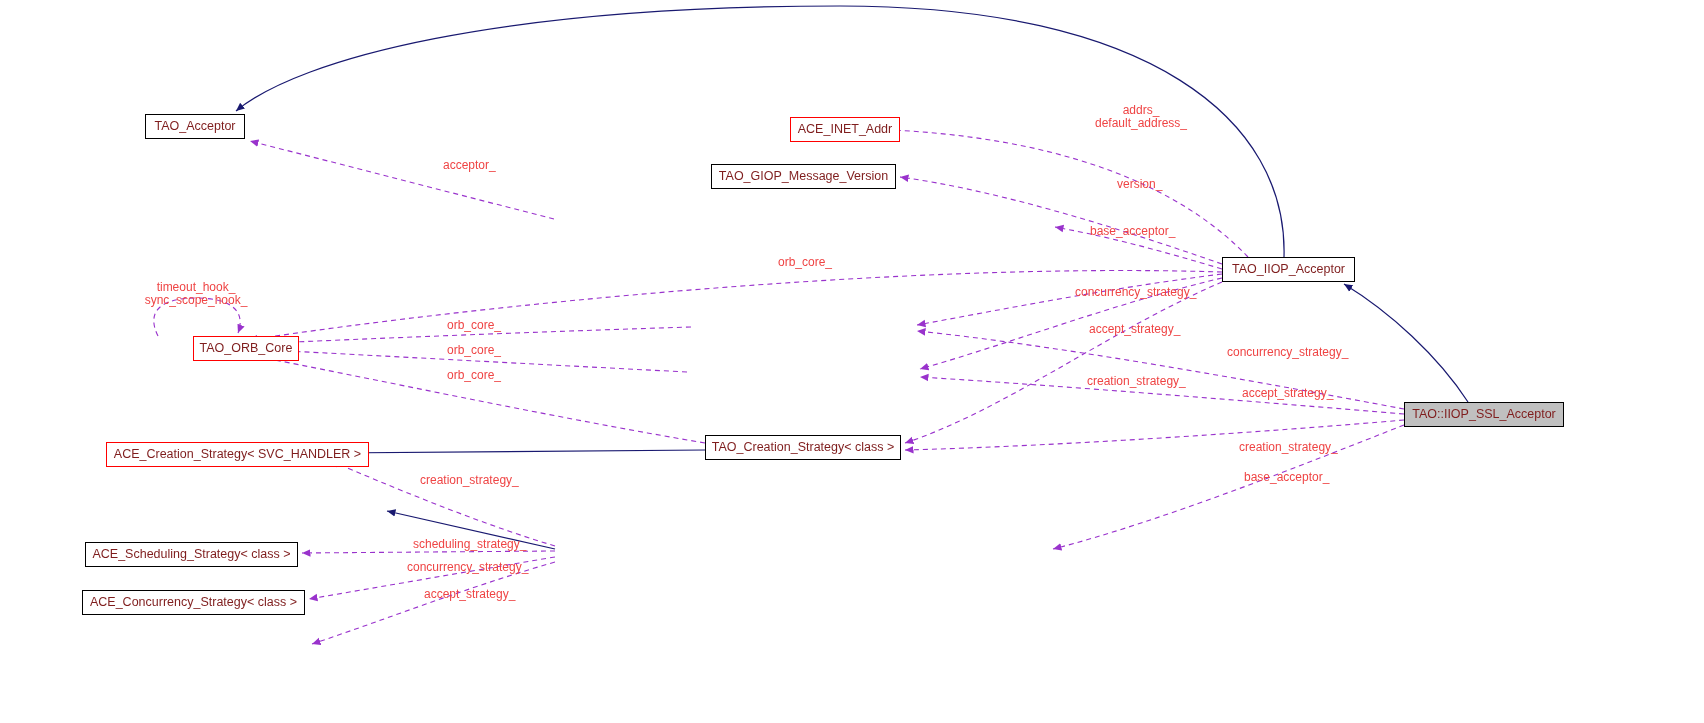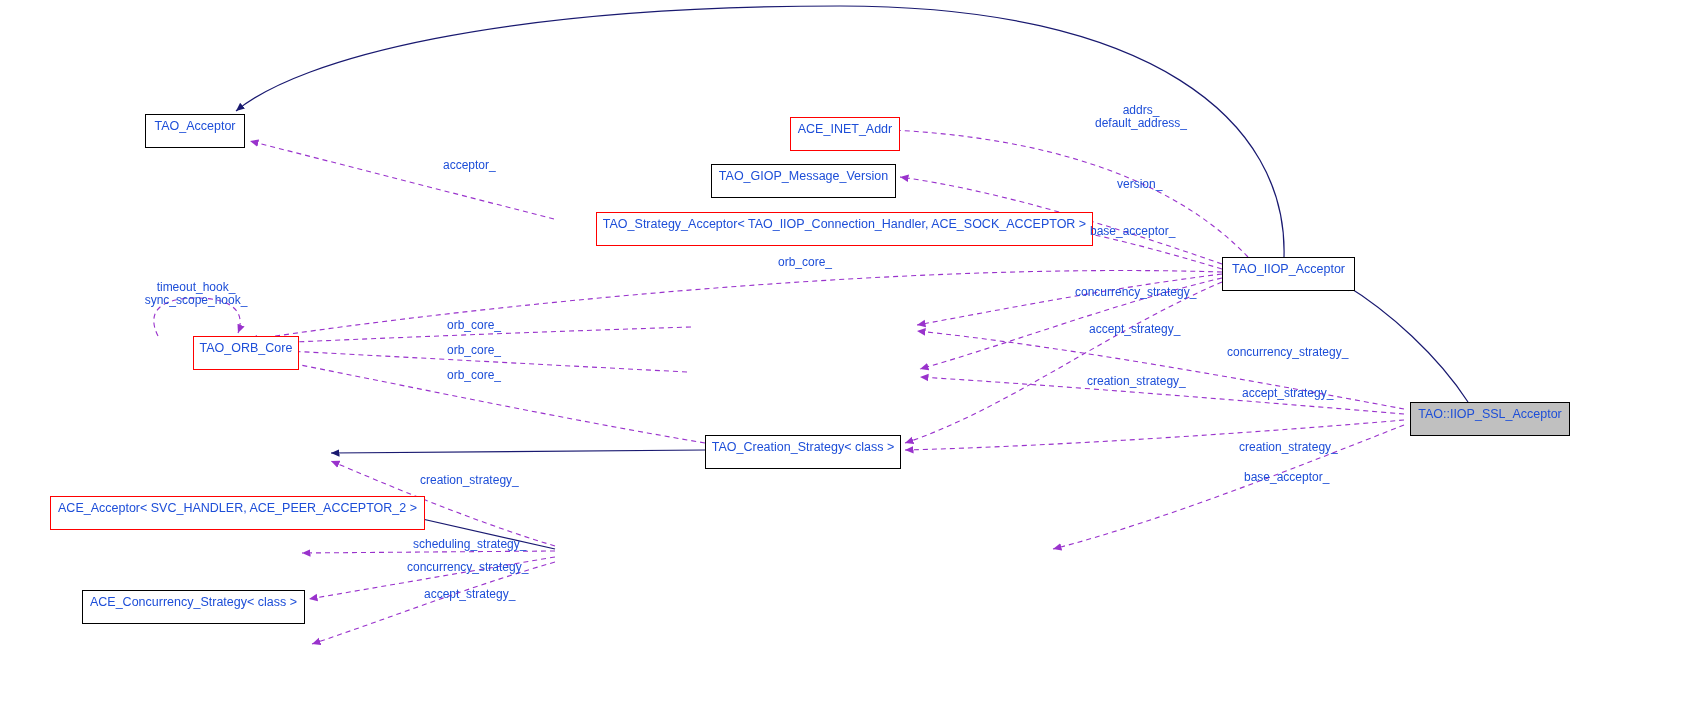--- a/index.html
+++ b/index.html
@@ -29,7 +29,7 @@
   .elabel{
     position:absolute;
     font-size:12px;
-    color:#1d4ed8;
+    color:#ef4444;
     white-space:nowrap;
   }
   .elabel.center{text-align:center;line-height:13px;}

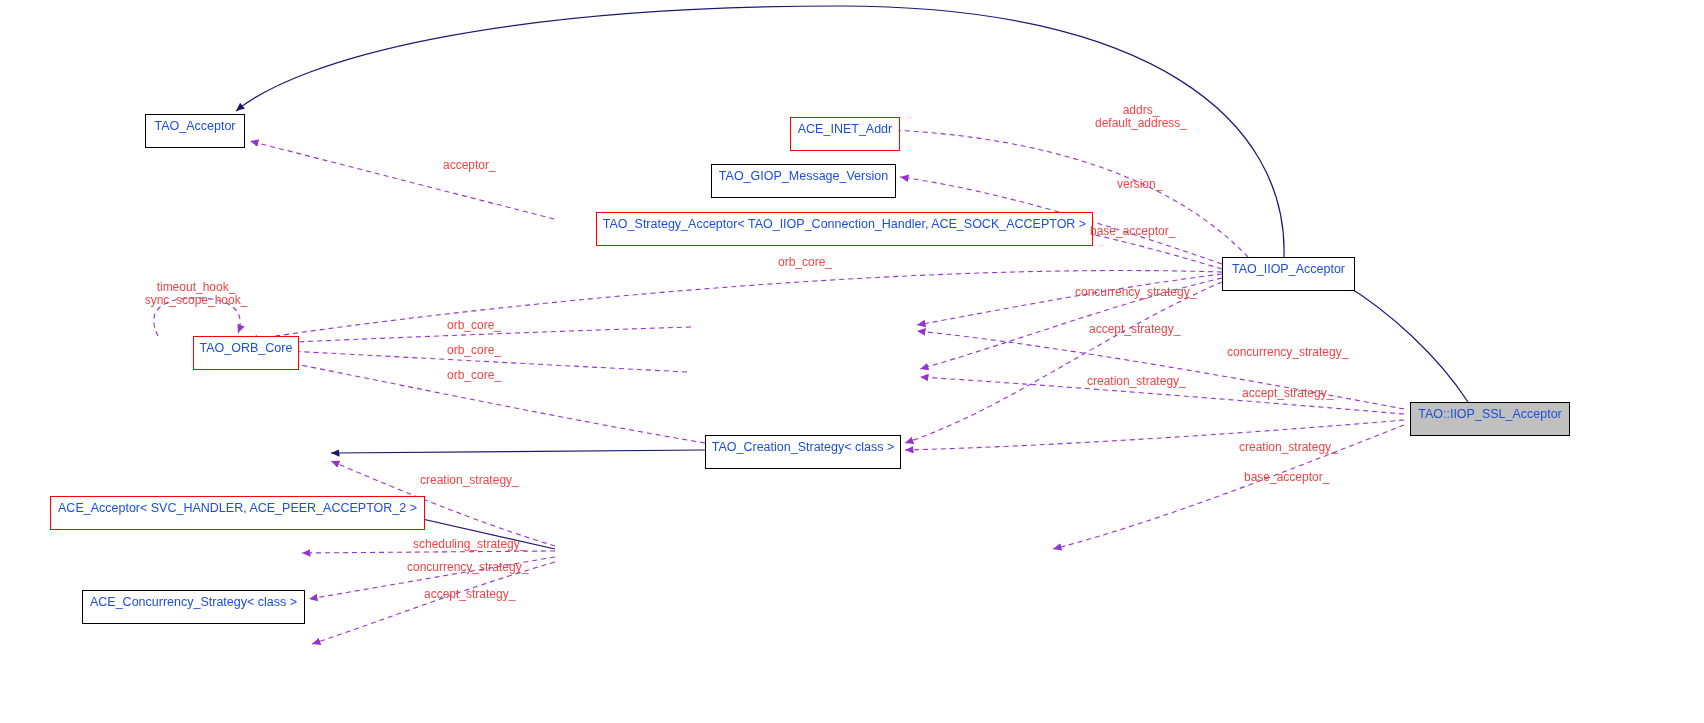--- a/index.html
+++ b/index.html
@@ -14,11 +14,11 @@
   .node{
     position:absolute;
     box-sizing:border-box;
-    height:34px;
+    height:25px;
     line-height:23px;
     background:#ffffff;
     border:1px solid #000000;
-    color:#1d4ed8;
+    color:#7f1d1d;
     font-size:12.5px;
     text-align:center;
     white-space:nowrap;

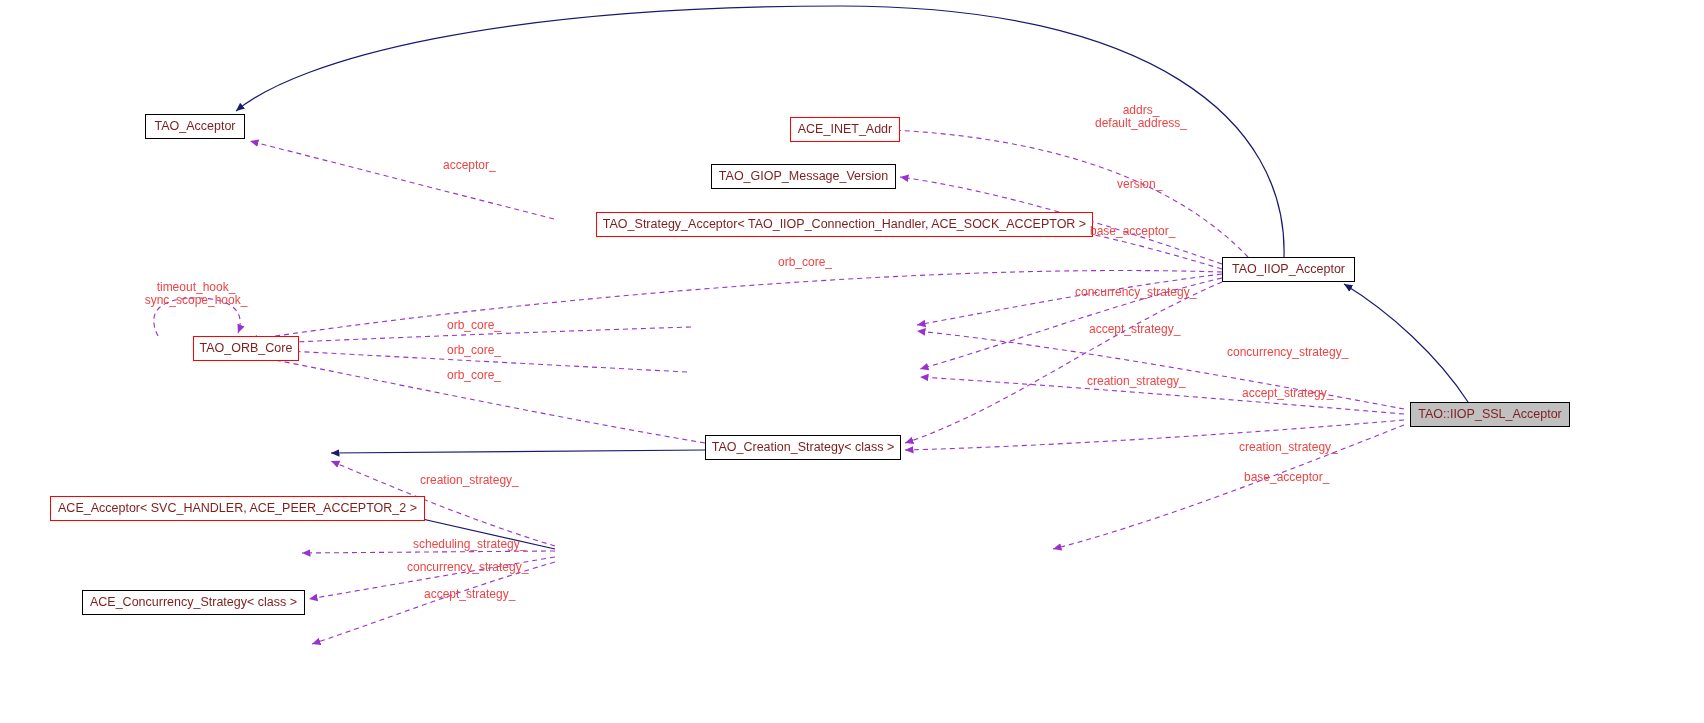--- a/index.html
+++ b/index.html
@@ -79,7 +79,6 @@
   <div class="node" style="left:145px;top:114px;width:100px">TAO_Acceptor</div>
   <div class="node red" style="left:748px;top:117px;width:110px">ACE_INET_Addr</div>
   <div class="node" style="left:711px;top:164px;width:185px">TAO_GIOP_Message_Version</div>
-  <div class="node red" style="left:554px;top:212px;width:497px">TAO_Strategy_Acceptor&lt; TAO_IIOP_Connection_Handler, ACE_SOCK_ACCEPTOR &gt;</div>
   <div class="node" style="left:1222px;top:257px;width:133px">TAO_IIOP_Acceptor</div>
   <div class="node red" style="left:151px;top:336px;width:106px">TAO_ORB_Core</div>
   <div class="node focus" style="left:1404px;top:402px;width:160px">TAO::IIOP_SSL_Acceptor</div>

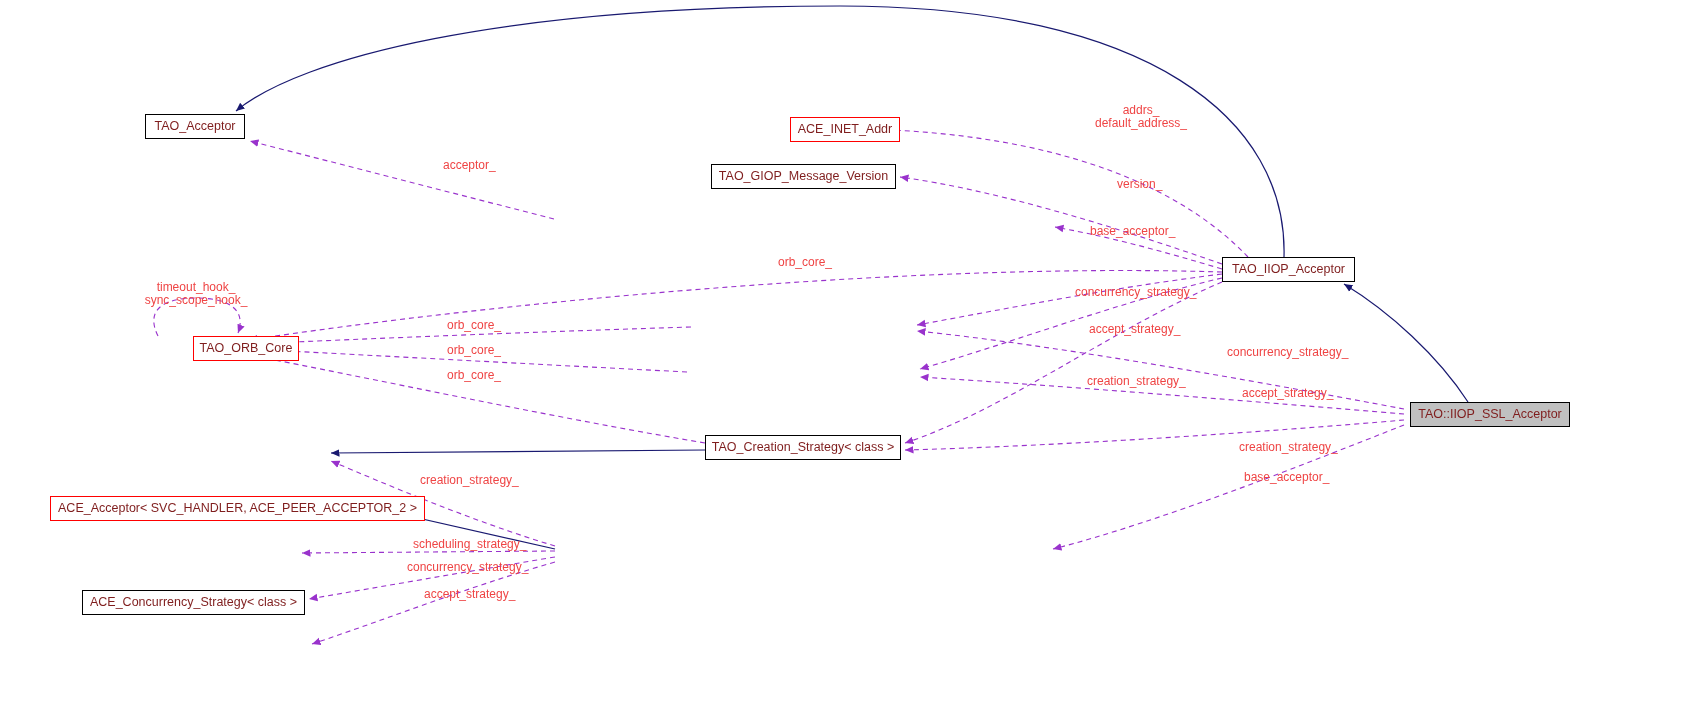--- a/index.html
+++ b/index.html
@@ -25,7 +25,7 @@
     cursor:pointer;
   }
   .node.red{border-color:#ff0000;margin-left:42px;}
-  .node.focus{background:#c0c0c0;margin-left:6px;}
+  .node.focus{background:#c0c0c0;}
   .elabel{
     position:absolute;
     font-size:12px;

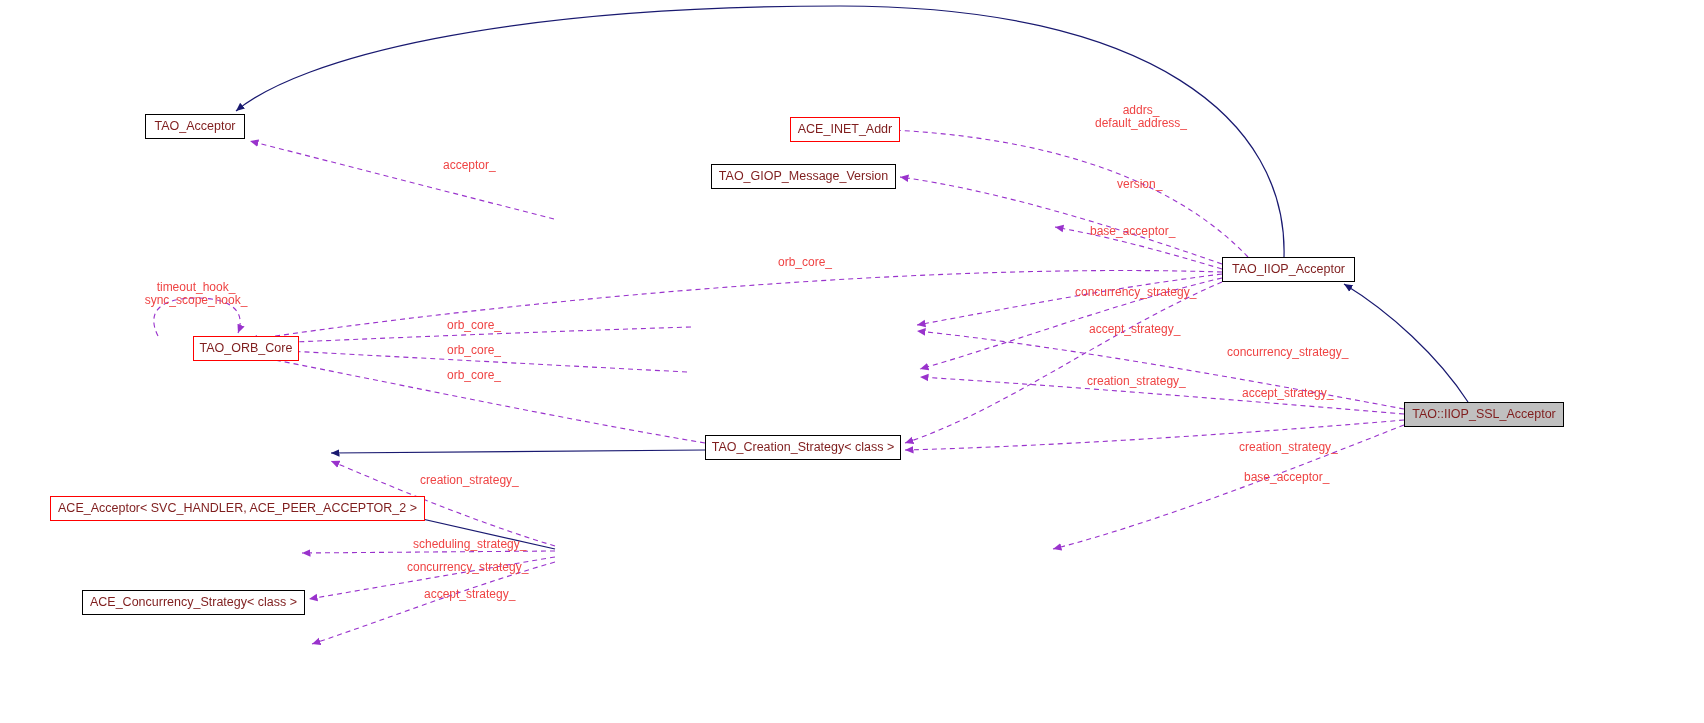--- a/index.html
+++ b/index.html
@@ -83,6 +83,7 @@
   <div class="node red" style="left:151px;top:336px;width:106px">TAO_ORB_Core</div>
   <div class="node focus" style="left:1404px;top:402px;width:160px">TAO::IIOP_SSL_Acceptor</div>
   <div class="node" style="left:705px;top:435px;width:196px">TAO_Creation_Strategy&lt; class &gt;</div>
+  <div class="node red" style="left:64px;top:442px;width:263px">ACE_Creation_Strategy&lt; SVC_HANDLER &gt;</div>
   <div class="node red" style="left:8px;top:496px;width:375px">ACE_Acceptor&lt; SVC_HANDLER, ACE_PEER_ACCEPTOR_2 &gt;</div>
   <div class="node" style="left:82px;top:590px;width:223px">ACE_Concurrency_Strategy&lt; class &gt;</div>
 

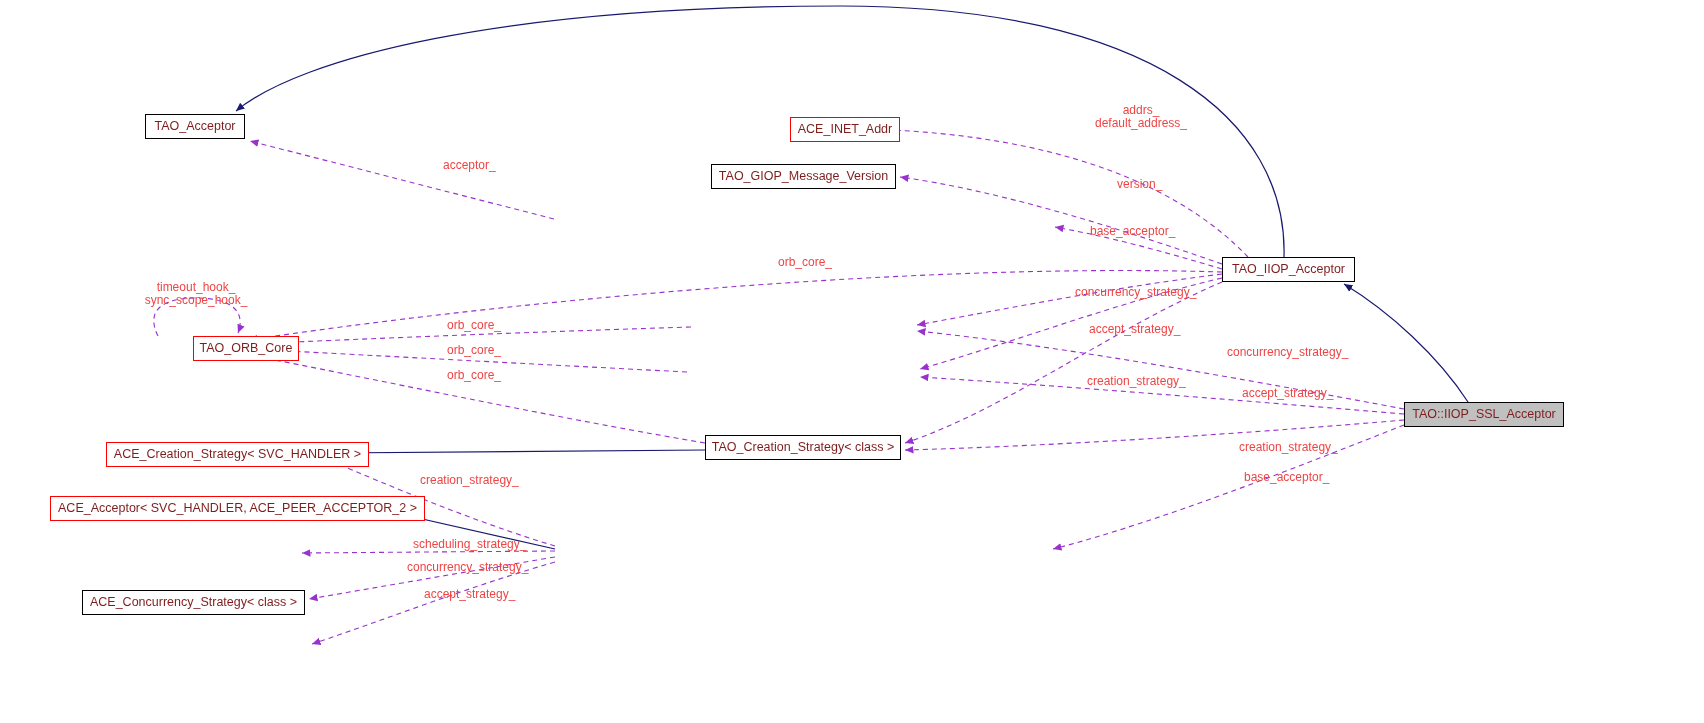--- a/index.html
+++ b/index.html
@@ -84,7 +84,6 @@
   <div class="node focus" style="left:1404px;top:402px;width:160px">TAO::IIOP_SSL_Acceptor</div>
   <div class="node" style="left:705px;top:435px;width:196px">TAO_Creation_Strategy&lt; class &gt;</div>
   <div class="node red" style="left:64px;top:442px;width:263px">ACE_Creation_Strategy&lt; SVC_HANDLER &gt;</div>
-  <div class="node red" style="left:8px;top:496px;width:375px">ACE_Acceptor&lt; SVC_HANDLER, ACE_PEER_ACCEPTOR_2 &gt;</div>
   <div class="node" style="left:82px;top:590px;width:223px">ACE_Concurrency_Strategy&lt; class &gt;</div>
 
   <span class="elabel" style="left:443px;top:158px">acceptor_</span>

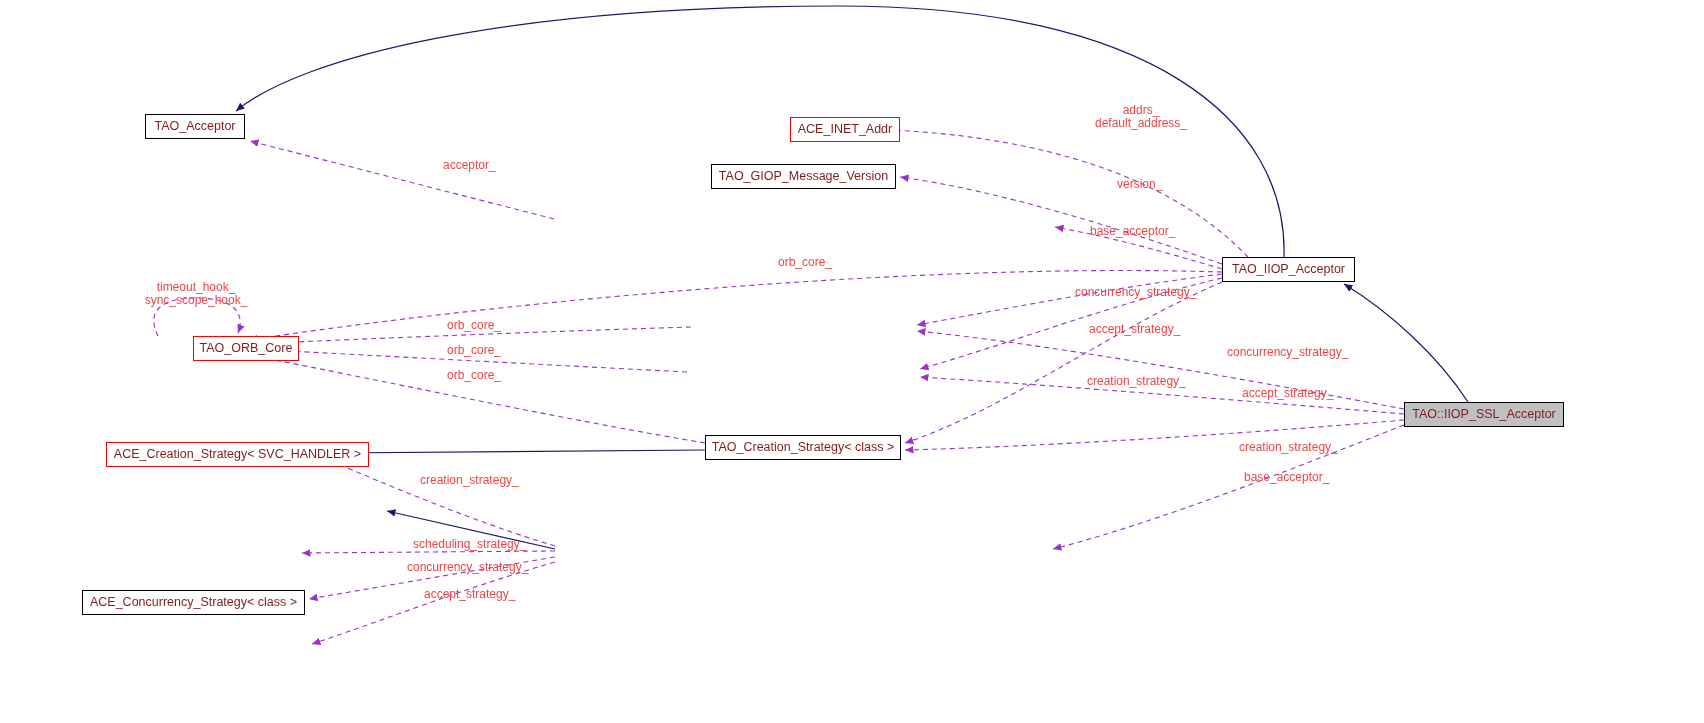--- a/index.html
+++ b/index.html
@@ -84,6 +84,7 @@
   <div class="node focus" style="left:1404px;top:402px;width:160px">TAO::IIOP_SSL_Acceptor</div>
   <div class="node" style="left:705px;top:435px;width:196px">TAO_Creation_Strategy&lt; class &gt;</div>
   <div class="node red" style="left:64px;top:442px;width:263px">ACE_Creation_Strategy&lt; SVC_HANDLER &gt;</div>
+  <div class="node" style="left:85px;top:542px;width:213px">ACE_Scheduling_Strategy&lt; class &gt;</div>
   <div class="node" style="left:82px;top:590px;width:223px">ACE_Concurrency_Strategy&lt; class &gt;</div>
 
   <span class="elabel" style="left:443px;top:158px">acceptor_</span>

